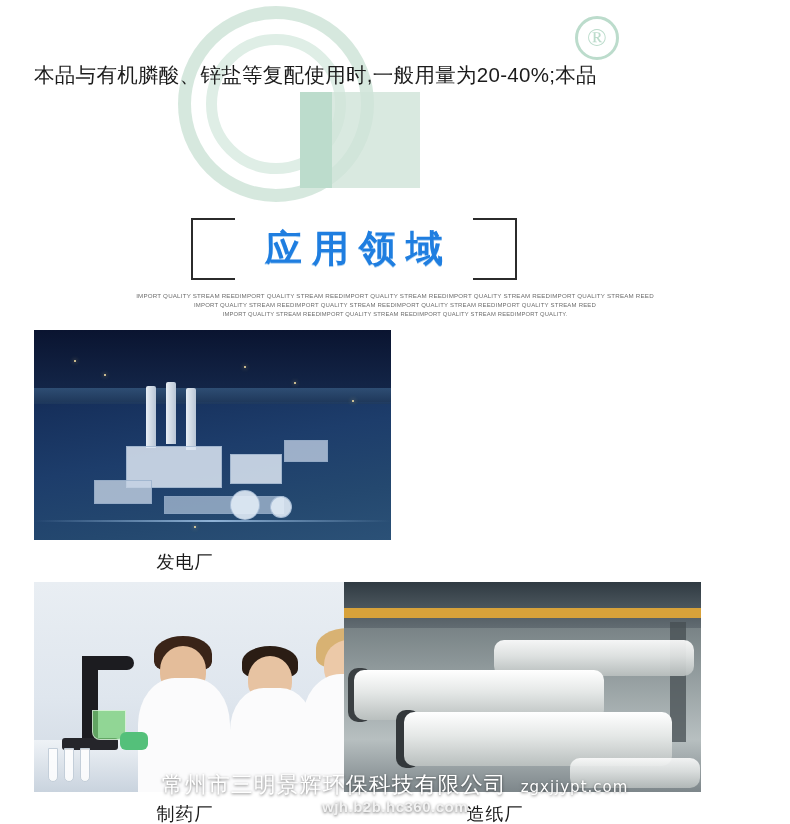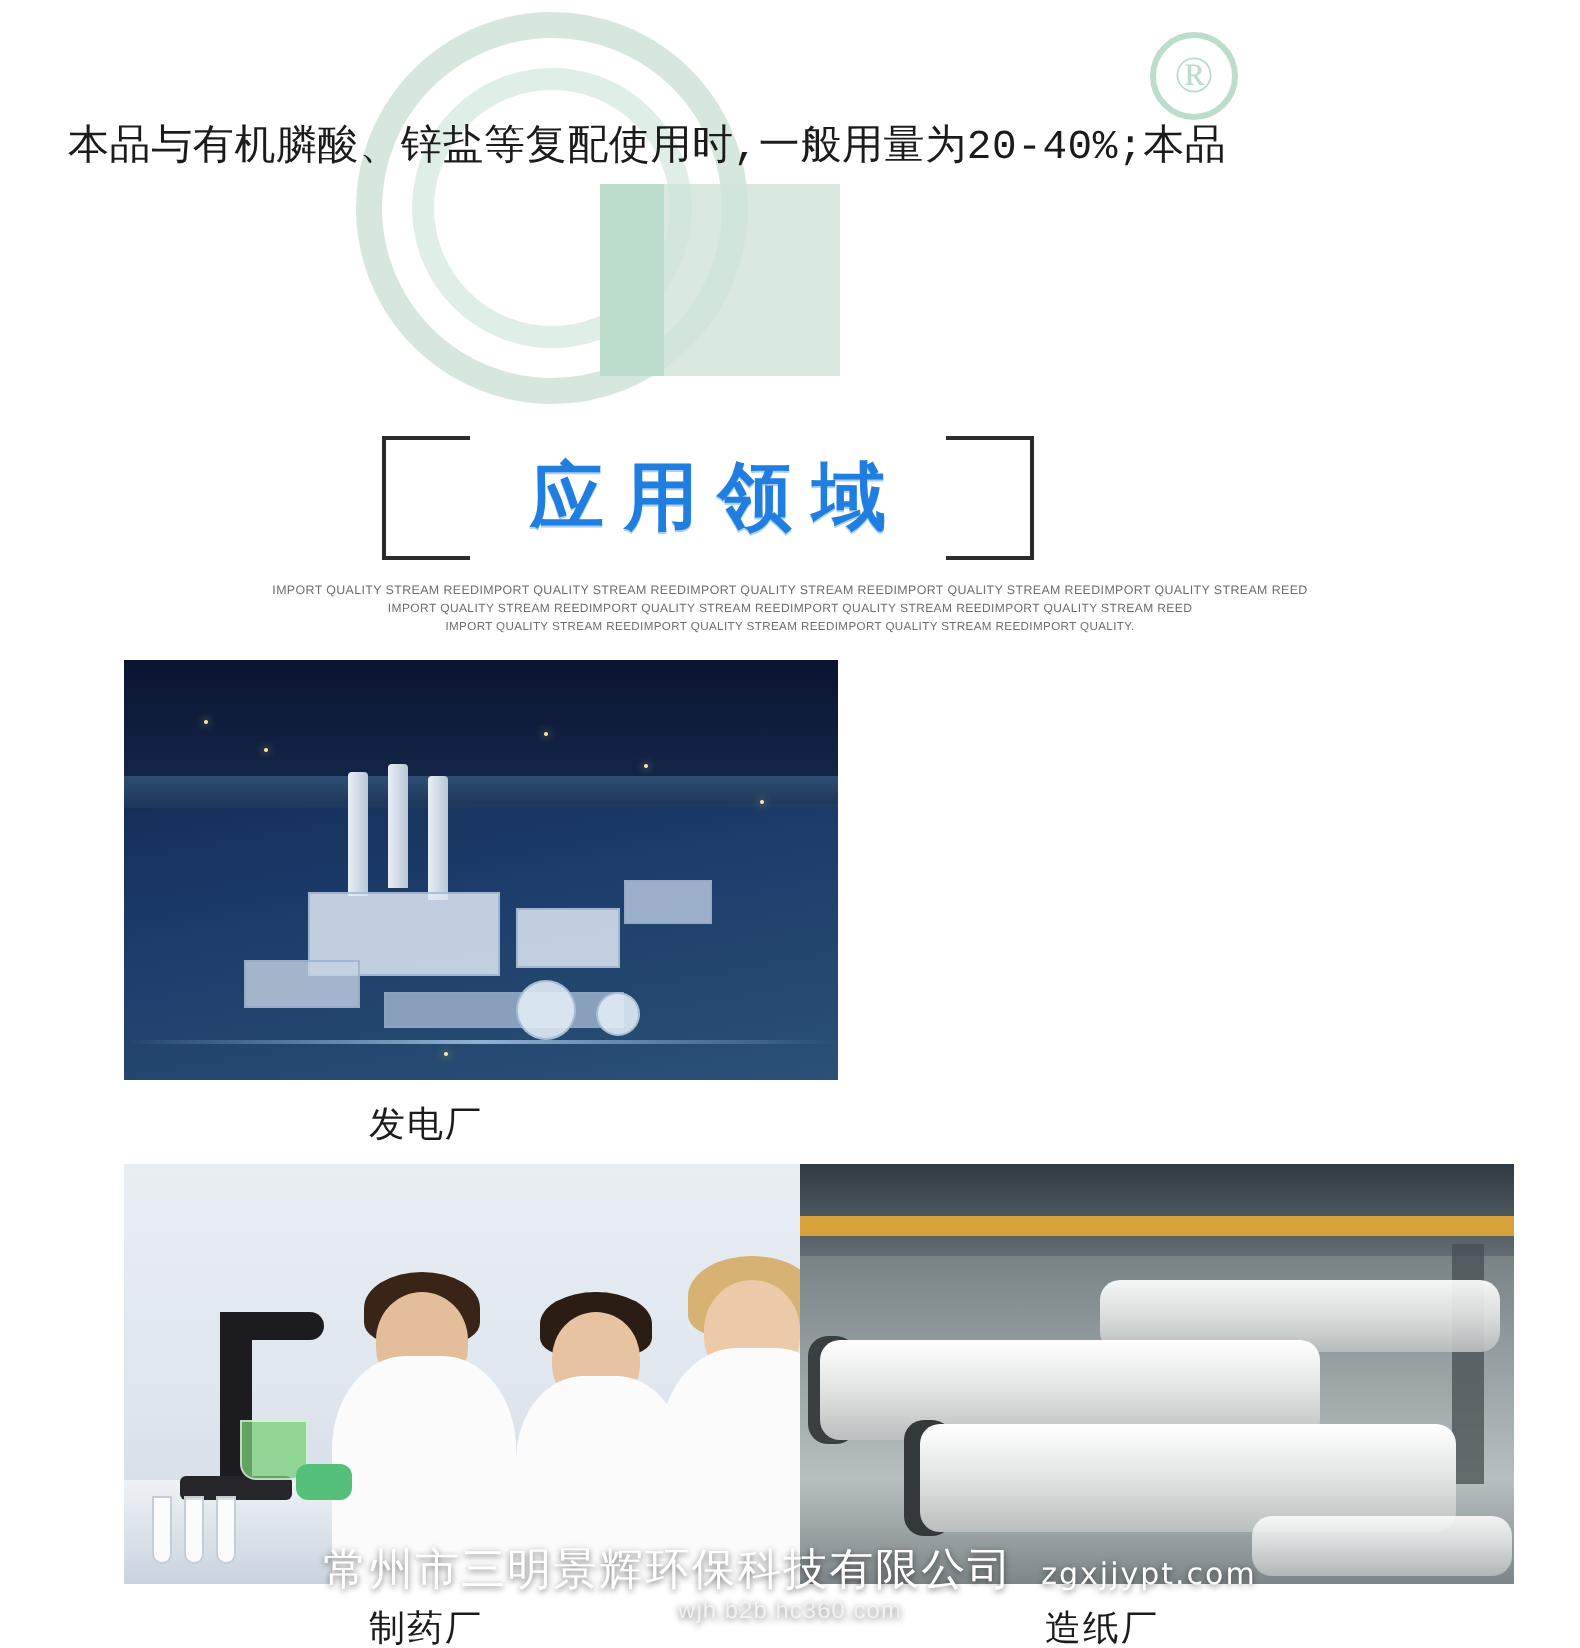--- a/index.html
+++ b/index.html
@@ -84,7 +84,7 @@
     font-size: 20.5px;
     line-height: 1.3;
     color: #1b1b1b;
-    font-family: Liberation Mono, monospace;
+    font-family: Liberation Sans, sans-serif;
     letter-spacing: .3px;
   }
 

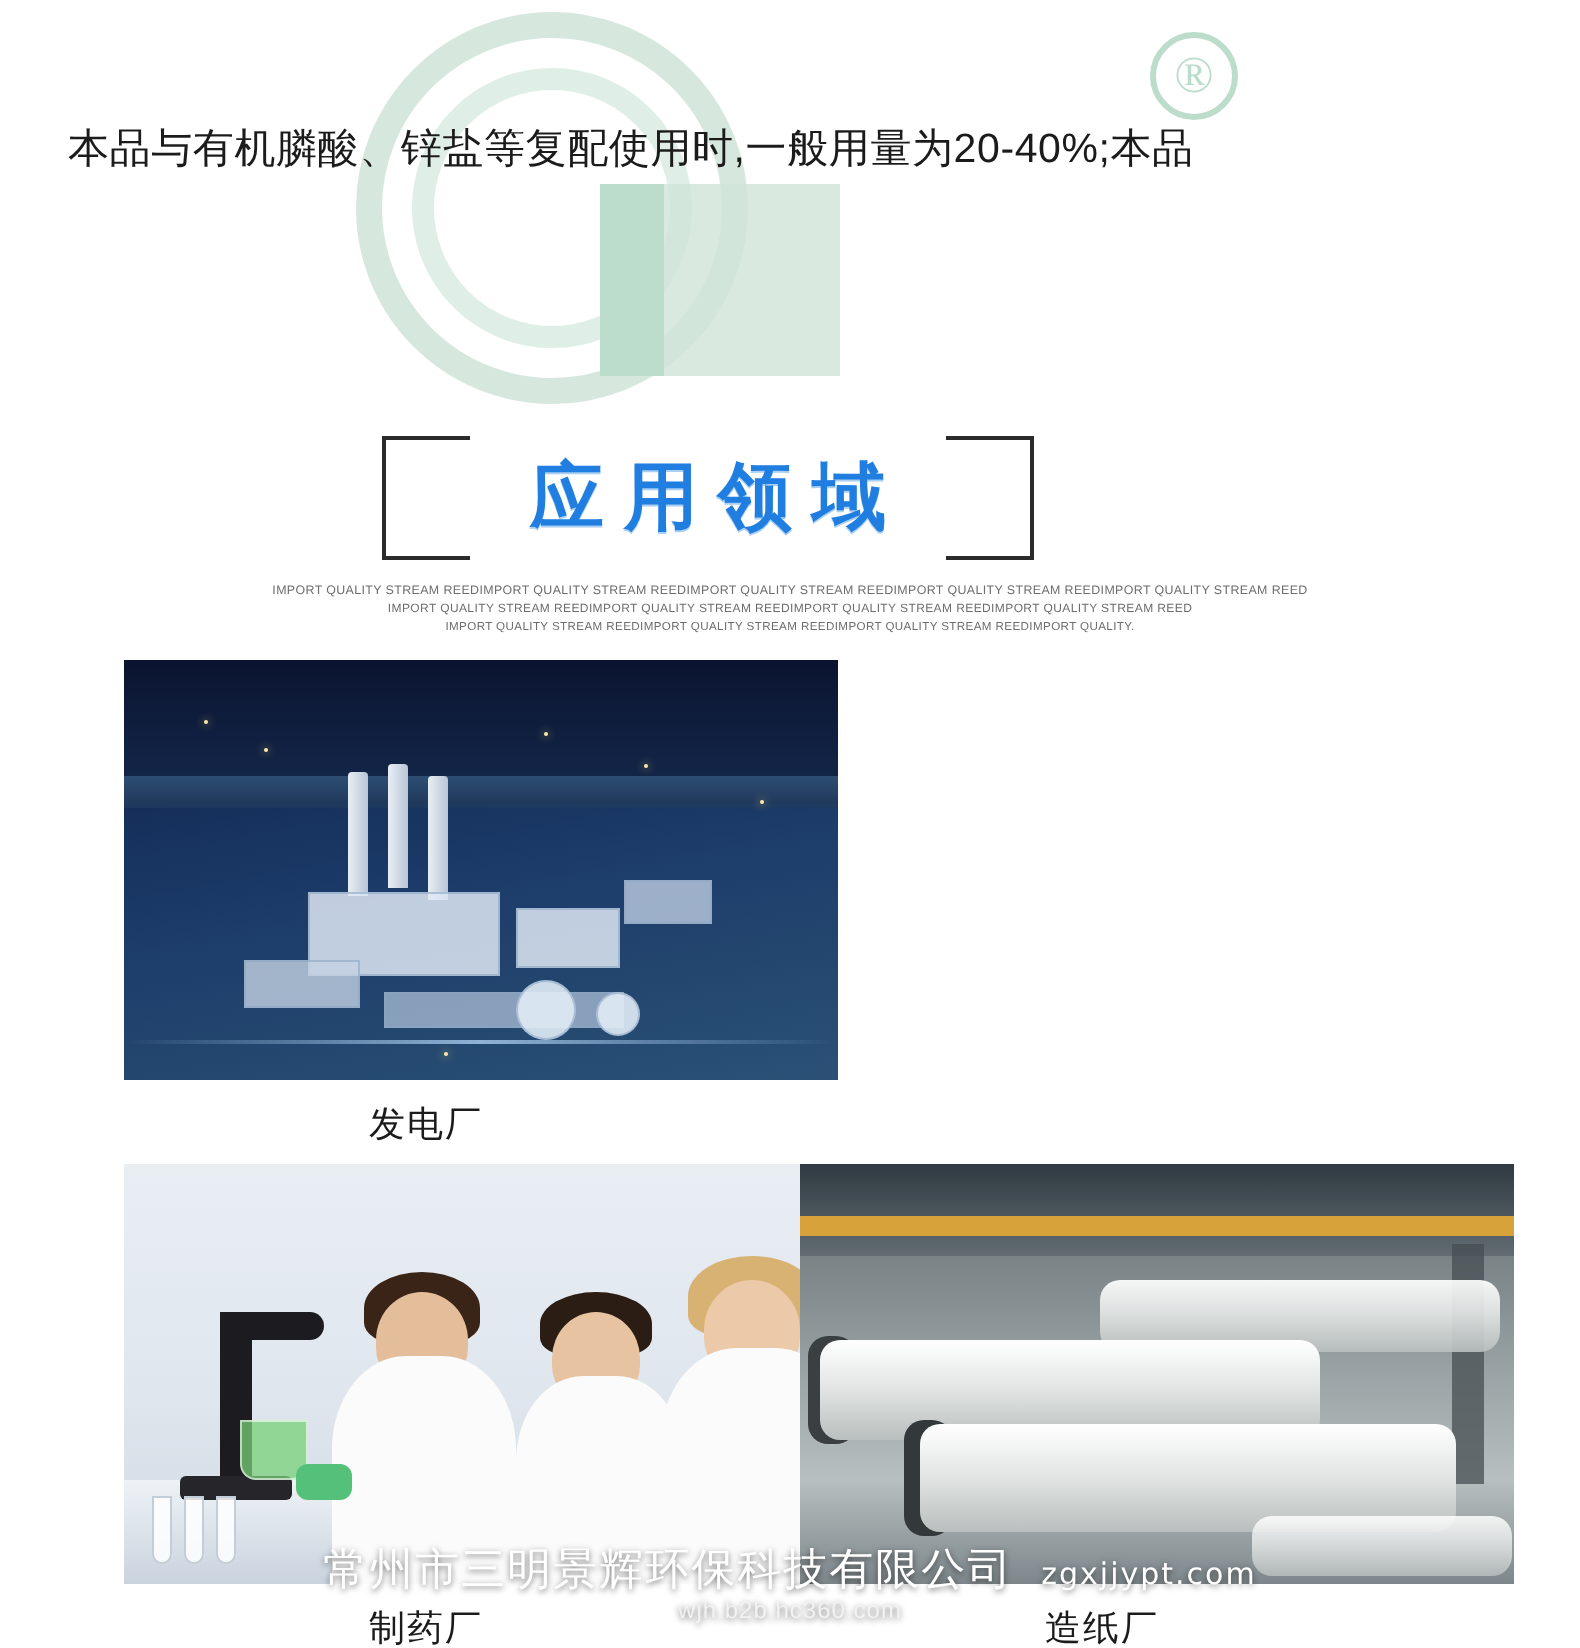--- a/index.html
+++ b/index.html
@@ -150,7 +150,7 @@
     z-index: 2;
   }
   .row { display: flex; gap: 8px; }
-  .cell { width: 302px; margin-left: 28px; }
+  .cell { width: 302px; }
   .photo {
     width: 357px; height: 210px;
     position: relative;

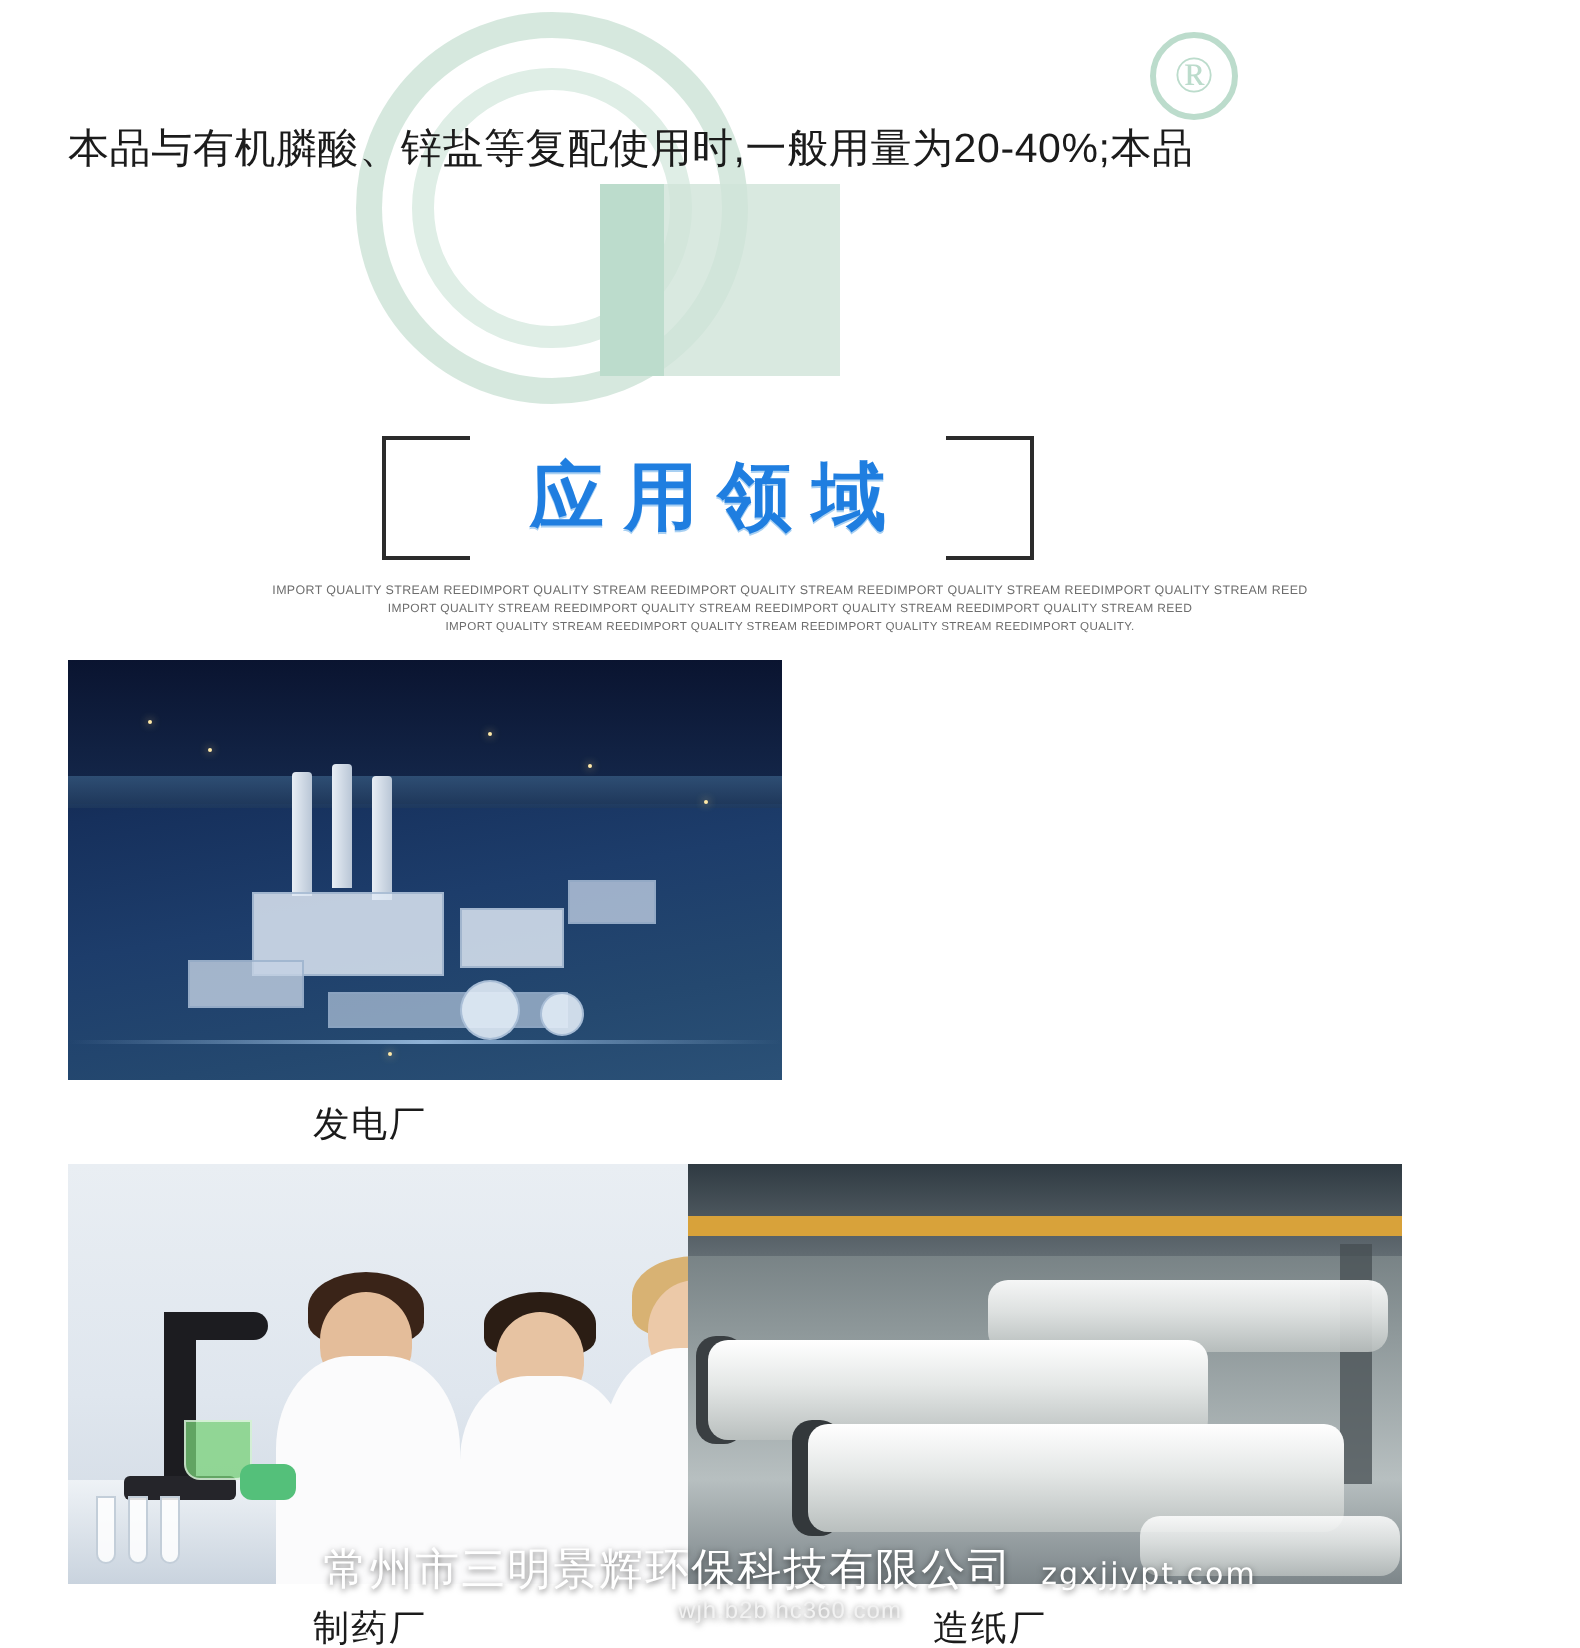--- a/index.html
+++ b/index.html
@@ -328,10 +328,11 @@
     text-align: center;
     z-index: 5;
     color: #f2f2f2;
-    font-size: 12px;
+    font-size: 15px;
     letter-spacing: .5px;
     text-shadow: 0 1px 3px rgba(0,0,0,.55);
     font-family: "Liberation Sans", sans-serif;
+    font-weight: bold;
   }
 </style>
 </head>

